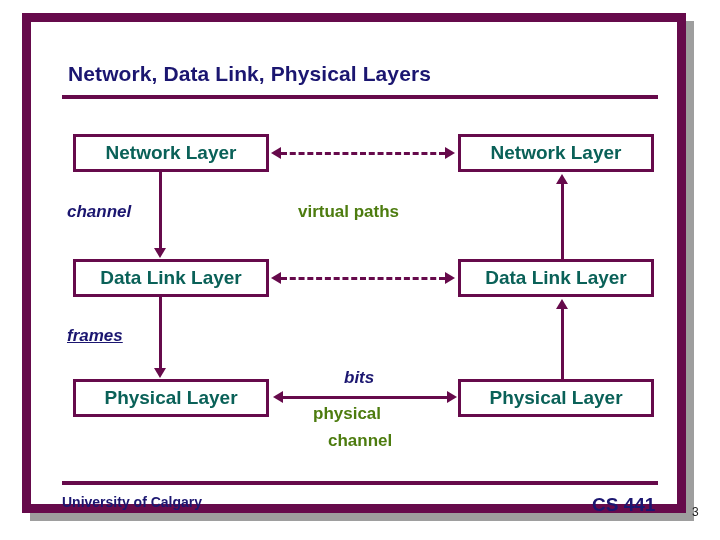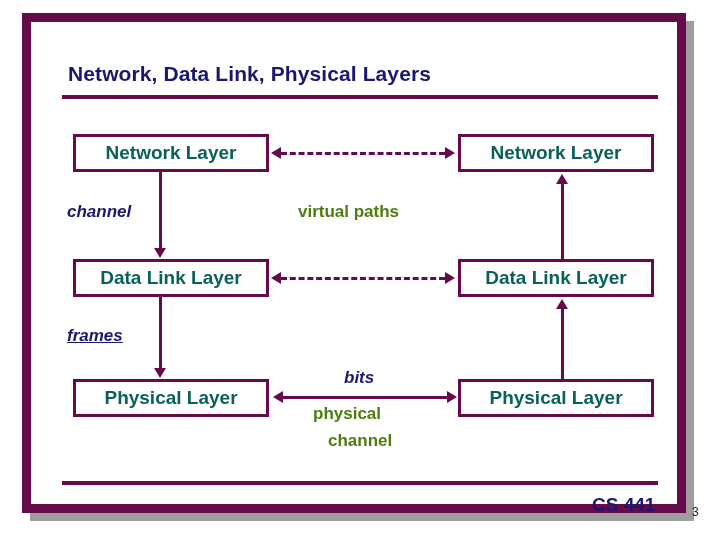--- a/index.html
+++ b/index.html
@@ -265,6 +265,7 @@
   <div class="label-gold" id="lbl-physical-2">channel</div>
 
   <div id="footer-rule"></div>
+  <div id="footer-left">University of Calgary</div>
   <div id="footer-right">CS 441</div>
   <div id="page-number">3</div>
 

